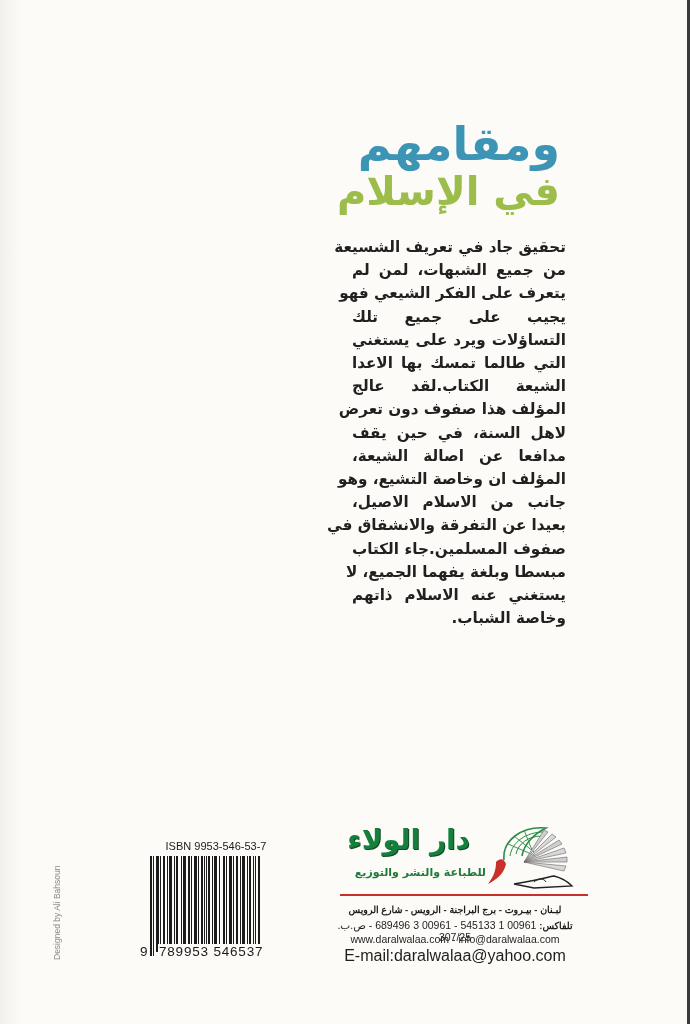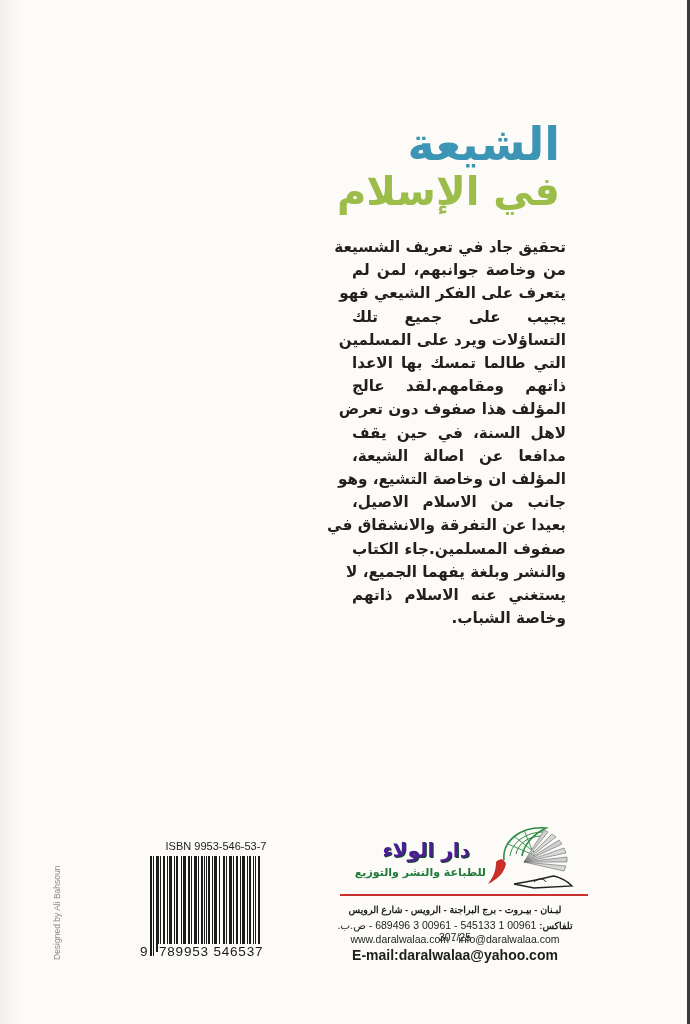--- a/index.html
+++ b/index.html
@@ -114,7 +114,7 @@
   <div class="right-edge"></div>
 
   <div class="title-block">
-    <div class="title-main">الشيعة</div>
+    <div class="title-main">ومقامهم</div>
     <div class="title-sub">في الإسلام</div>
   </div>
 

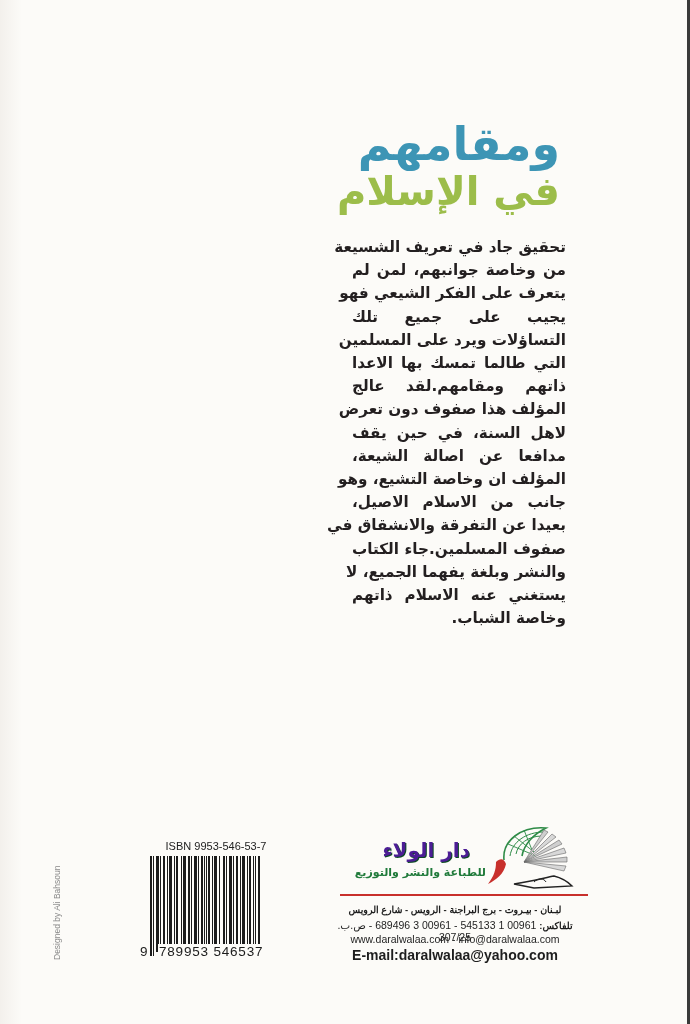--- a/index.html
+++ b/index.html
@@ -120,7 +120,7 @@
 
   <div class="blurb">
     <span class="line">تحقيق جاد في تعريف الشسيعة</span>
-    <span class="line">من وخاصة جوانبهم، لمن لم</span>
+    <span class="line">من جميع الشبهات، لمن لم</span>
     <span class="line">يتعرف على الفكر الشيعي فهو</span>
     <span class="line">يجيب على جميع تلك</span>
     <span class="line">التساؤلات ويرد على المسلمين</span>

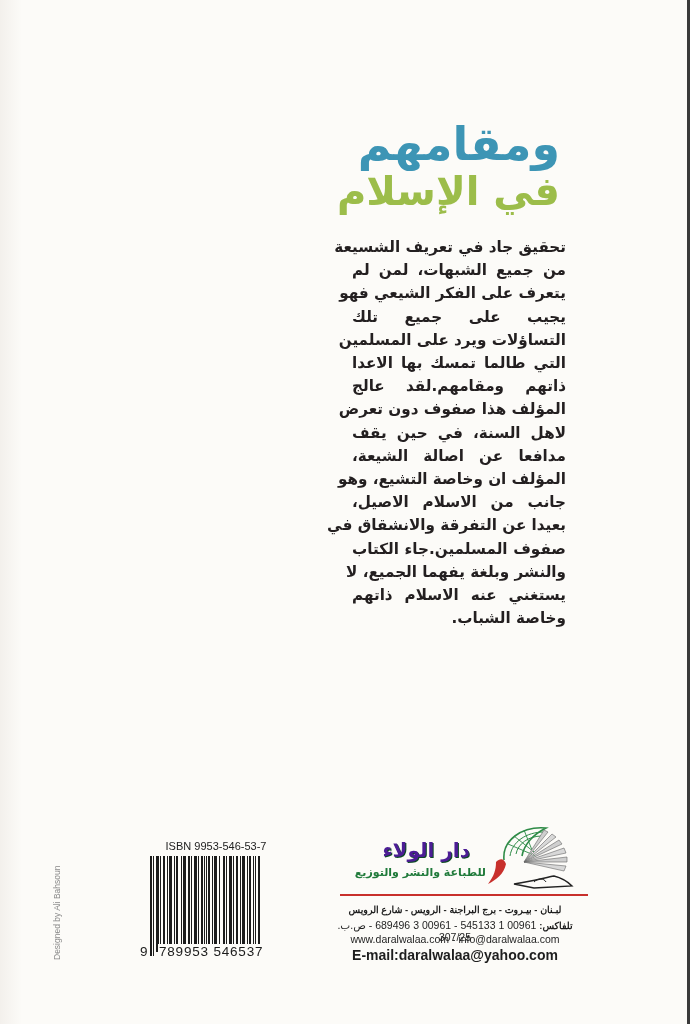--- a/index.html
+++ b/index.html
@@ -123,7 +123,7 @@
     <span class="line">من جميع الشبهات، لمن لم</span>
     <span class="line">يتعرف على الفكر الشيعي فهو</span>
     <span class="line">يجيب على جميع تلك</span>
-    <span class="line">التساؤلات ويرد على المسلمين</span>
+    <span class="line">التساؤلات ويرد على يستغني</span>
     <span class="line">التي طالما تمسك بها الاعدا</span>
     <span class="line">ذاتهم ومقامهم.لقد عالج</span>
     <span class="line">المؤلف هذا صفوف دون تعرض</span>

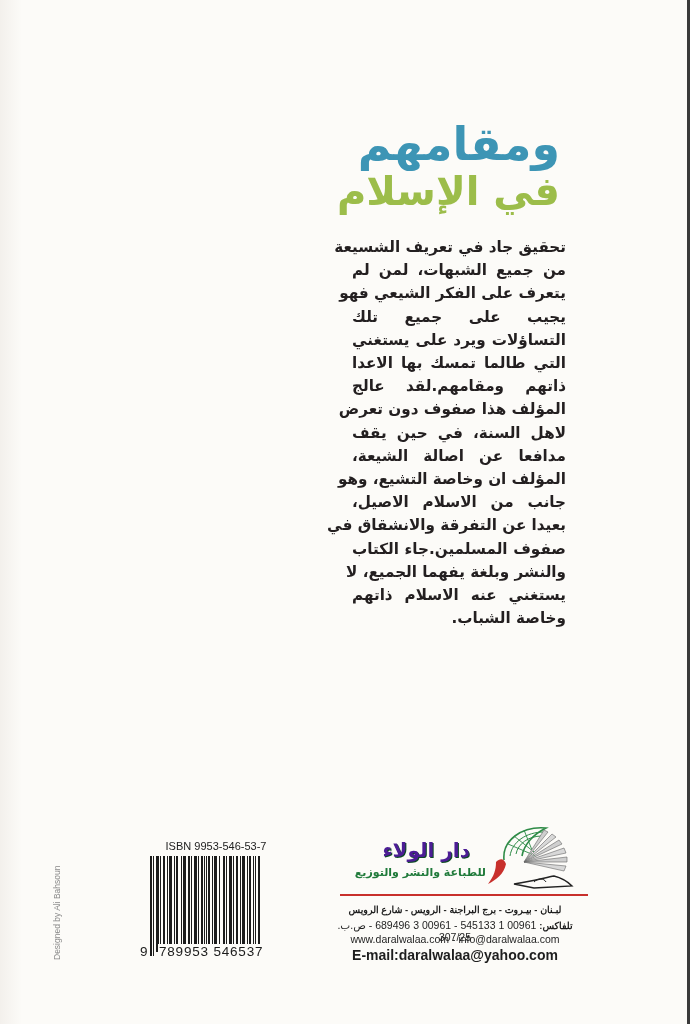--- a/index.html
+++ b/index.html
@@ -125,7 +125,7 @@
     <span class="line">يجيب على جميع تلك</span>
     <span class="line">التساؤلات ويرد على يستغني</span>
     <span class="line">التي طالما تمسك بها الاعدا</span>
-    <span class="line">ذاتهم ومقامهم.لقد عالج</span>
+    <span class="line">الشيعة الكتاب.لقد عالج</span>
     <span class="line">المؤلف هذا صفوف دون تعرض</span>
     <span class="line">لاهل السنة، في حين يقف</span>
     <span class="line">مدافعا عن اصالة الشيعة،</span>

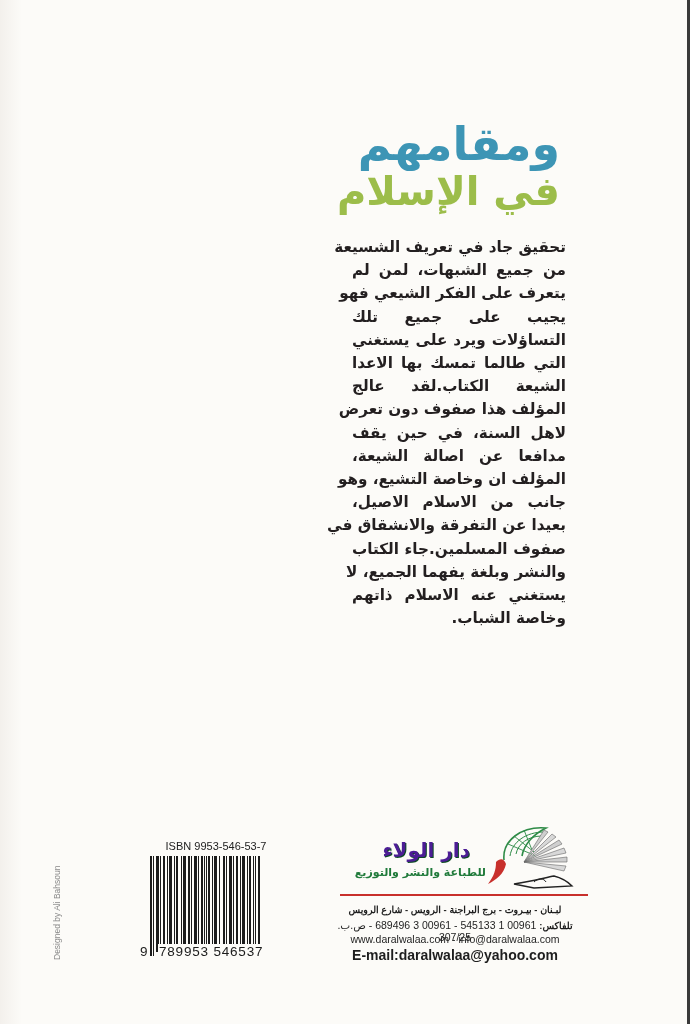--- a/index.html
+++ b/index.html
@@ -133,7 +133,7 @@
     <span class="line">جانب من الاسلام الاصيل،</span>
     <span class="line">بعيدا عن التفرقة والانشقاق في</span>
     <span class="line">صفوف المسلمين.جاء الكتاب</span>
-    <span class="line">والنشر وبلغة يفهما الجميع، لا</span>
+    <span class="line">مبسطا وبلغة يفهما الجميع، لا</span>
     <span class="line">يستغني عنه الاسلام ذاتهم</span>
     <span class="line last">وخاصة الشباب.</span>
   </div>

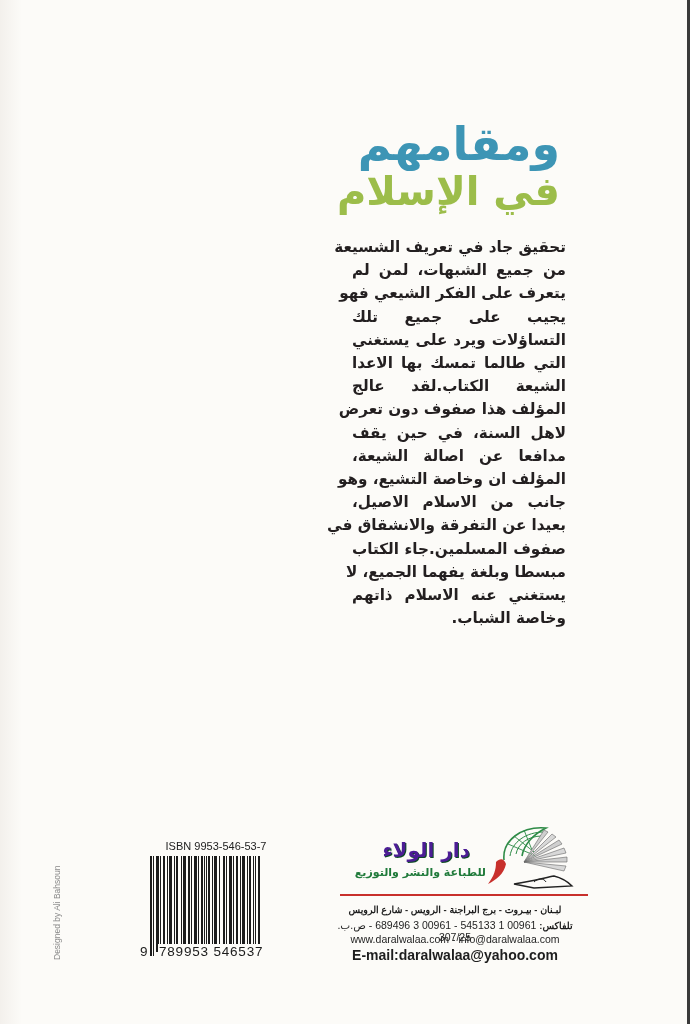--- a/index.html
+++ b/index.html
@@ -80,9 +80,9 @@
       position: absolute; left: 12px; top: 0; width: 250px; height: 72px;
     }
     .logo-name {
-      position: absolute; right: 112px; top: 16px;
+      position: absolute; right: 112px; top: 1px;
       direction: rtl; font-family: "DejaVu Sans", sans-serif; font-weight: bold;
-      font-size: 20px; color: #4c1d95;
+      font-size: 28px; color: #15803d;
       text-shadow: 1px 1px 0 #0c4a22;
     }
     .logo-tagline {

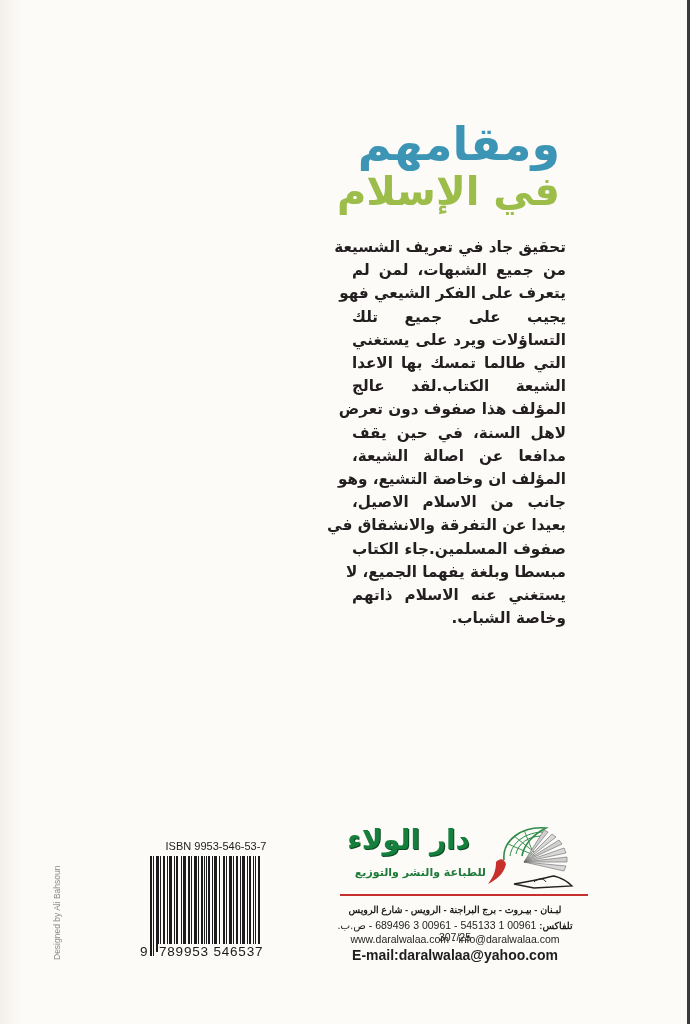--- a/index.html
+++ b/index.html
@@ -103,7 +103,7 @@
     .addr-1 { top: 82px; direction: rtl; font-family: Liberation Sans, sans-serif; font-weight: bold; font-size: 9.5px; }
     .addr-2 { top: 97px; direction: rtl; font-size: 10.5px; }
     .addr-3 { top: 111px; font-size: 10.5px; }
-    .addr-4 { top: 125px; font-size: 14px; font-weight: bold; }
+    .addr-4 { top: 125px; font-size: 16px; }
     .addr-2 .lbl { font-family: Liberation Sans, sans-serif; font-weight: bold; font-size: 9.5px; }
   </style>
 </head>

